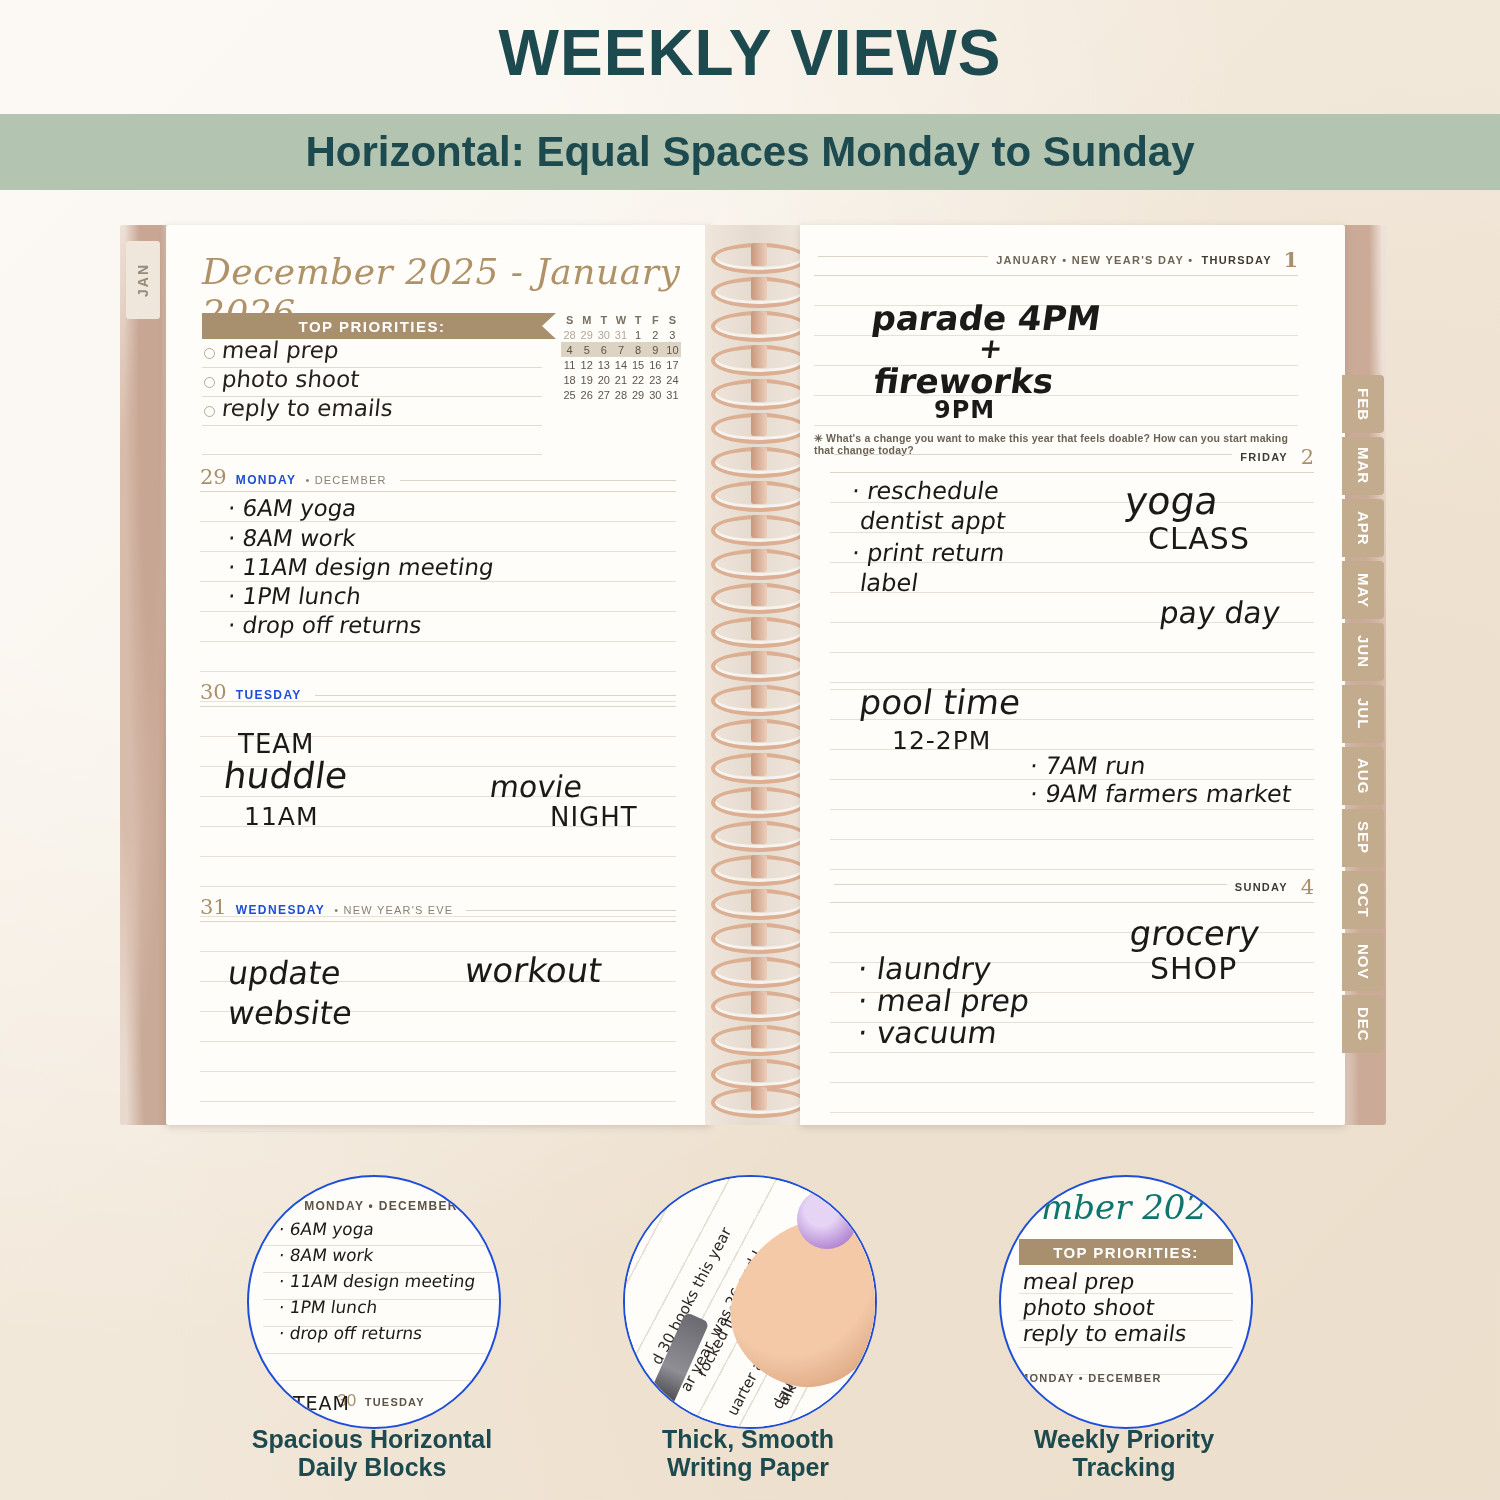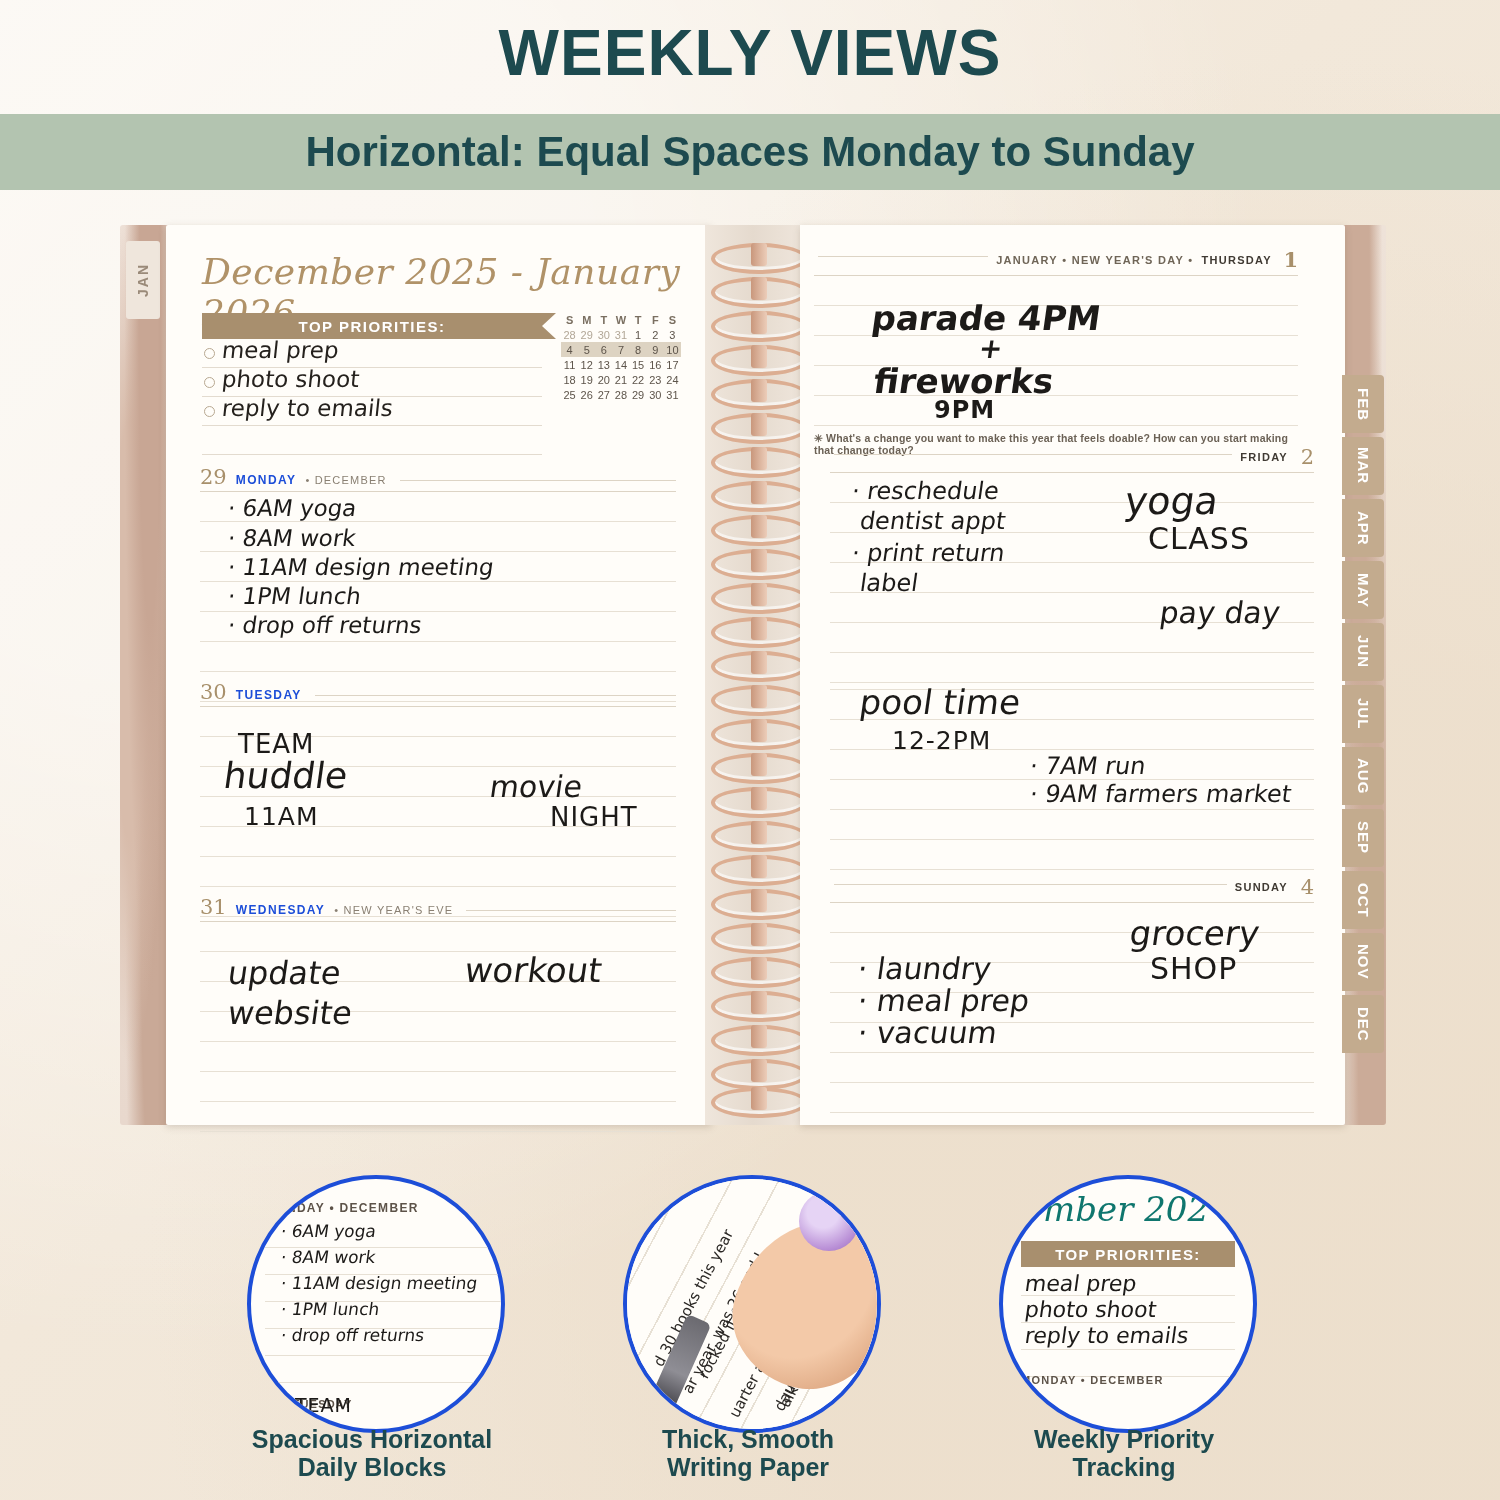--- a/index.html
+++ b/index.html
@@ -171,7 +171,7 @@
   .circles{position:absolute;top:1175px;left:0;width:100%;height:250px;}
   .circ{
     position:absolute;width:250px;height:250px;border-radius:50%;
-    overflow:hidden;background:#fffdf9;border:4px solid #1d4ed8;
+    overflow:hidden;background:#fffdf9;border:2px solid #1d4ed8;text-align:center;
   }
   .c1{left:247px;}
   .c2{left:623px;}

